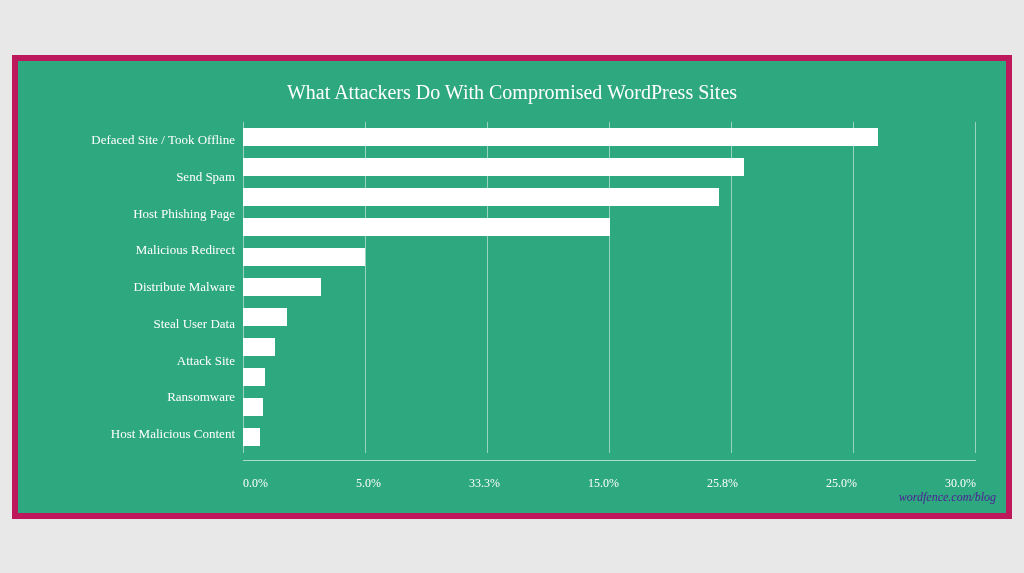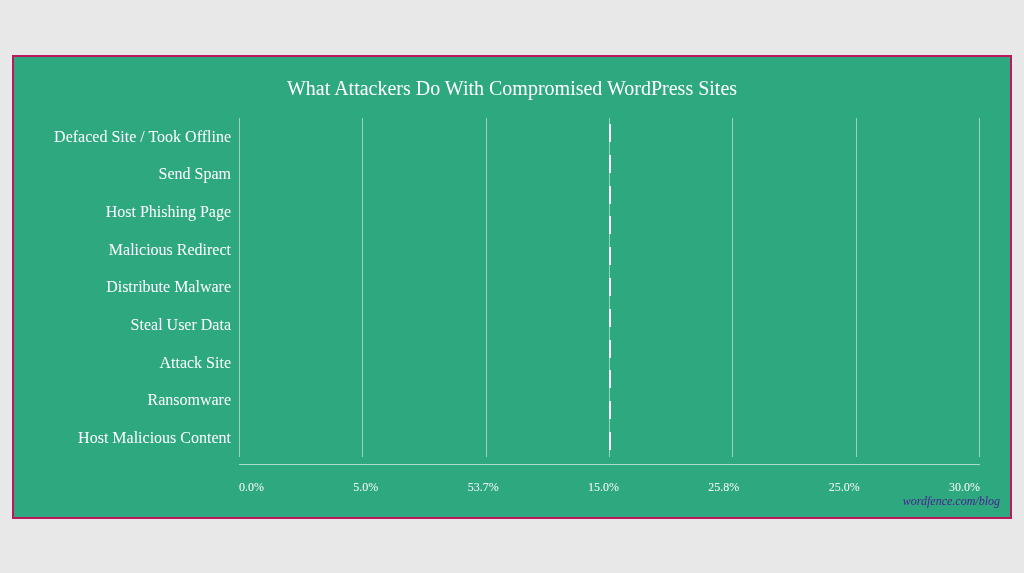--- a/index.html
+++ b/index.html
@@ -15,7 +15,7 @@
       background: #2ea87e;
       width: 1000px;
       height: 464px;
-      border: 2px solid #be185d;
+      border: 6px solid #be185d;
       padding: 20px 30px 60px 30px;
       position: relative;
       display: flex;

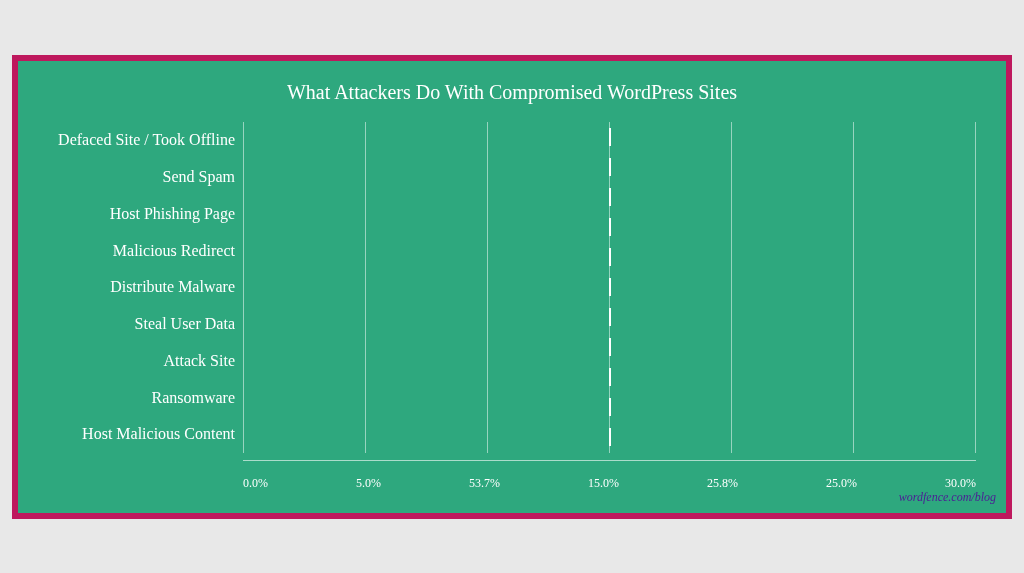--- a/index.html
+++ b/index.html
@@ -44,7 +44,7 @@
     }
     .y-label {
       color: white;
-      font-size: 16px;
+      font-size: 13px;
       text-align: right;
       font-family: 'Georgia', serif;
       line-height: 1.2;

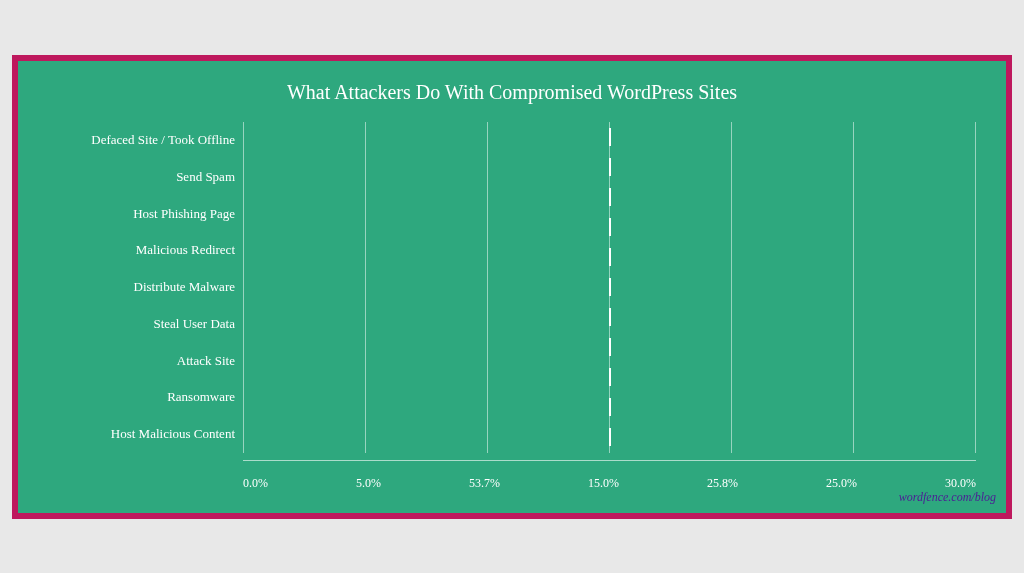--- a/index.html
+++ b/index.html
@@ -138,7 +138,7 @@
         <div class="y-label">Host Malicious Content</div>
       </div>
 
-    <div class="bars-area" id="bars-area" style="position: relative; align-items: center;">
+    <div class="bars-area" id="bars-area" style="position: relative;">
       <div class="grid-lines" id="grid-lines">
           <div class="grid-line"></div>
           <div class="grid-line"></div>

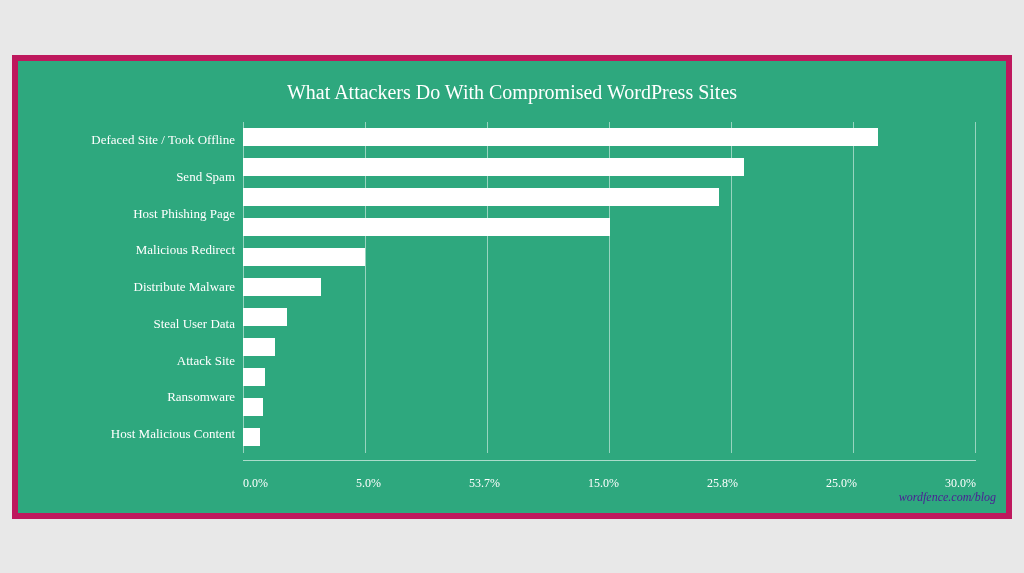--- a/index.html
+++ b/index.html
@@ -187,7 +187,7 @@
       <div class="x-axis" id="x-axis">
           <span class="x-label">0.0%</span>
           <span class="x-label">5.0%</span>
-          <span class="x-label">53.7%</span>
+          <span class="x-label">33.3%</span>
           <span class="x-label">15.0%</span>
           <span class="x-label">25.8%</span>
           <span class="x-label">25.0%</span>

